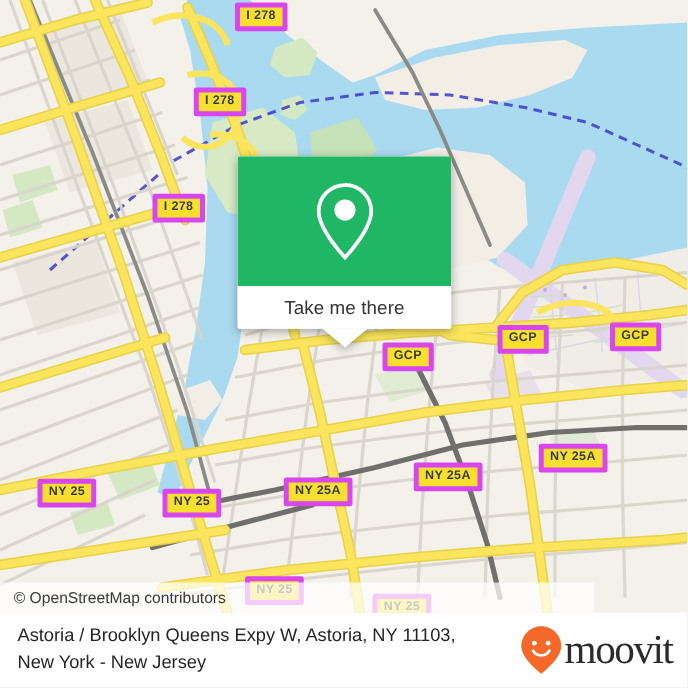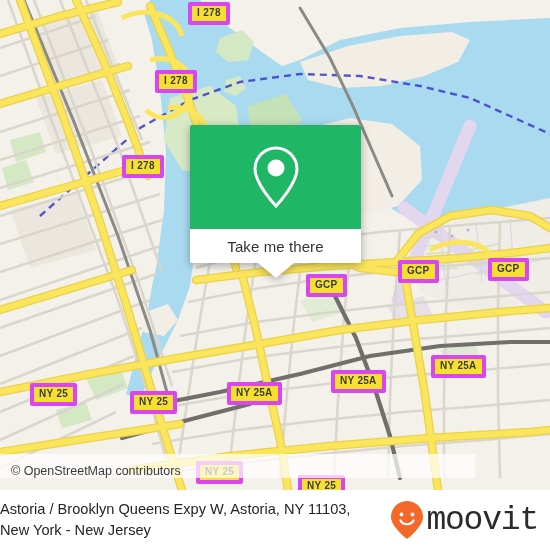--- a/index.html
+++ b/index.html
@@ -33,9 +33,9 @@
 
   
   #attribution{
-    position:absolute;left:0;bottom:12px;width:475px;height:24px;
+    position:absolute;left:0;bottom:0;width:475px;height:24px;
     background:rgba(255,255,255,.72);
-    display:flex;align-items:flex-end;
+    display:flex;align-items:center;
   }
   #attribution span{
     font-size:12.5px;color:#3a3a3a;padding-left:11px;

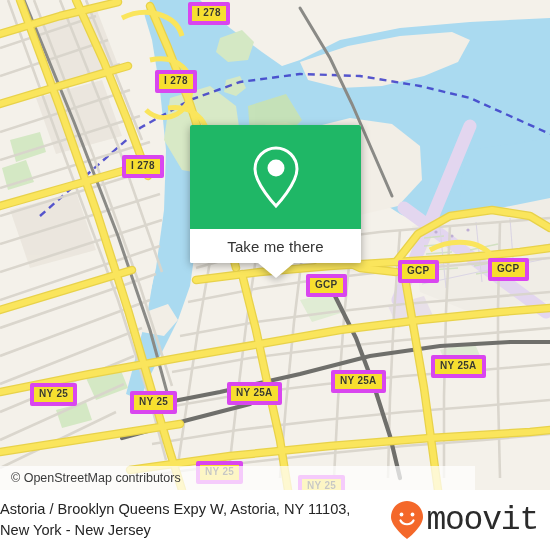--- a/index.html
+++ b/index.html
@@ -71,7 +71,7 @@
   }
   #footer-inner{position:relative;display:flex;align-items:center;height:60px;}
   #footer-text{
-    width:360px;
+    padding-left:14px;width:360px;
     font-size:14.6px;line-height:21px;color:#242424;
     font-family:"Liberation Sans", sans-serif;
   }

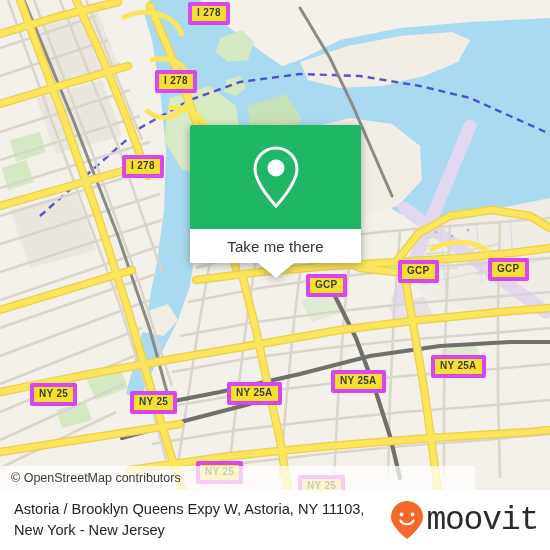--- a/index.html
+++ b/index.html
@@ -81,7 +81,7 @@
   }
   #brand-word{
     font-size:33px;line-height:33px;color:#2B2B2B;letter-spacing:-1.2px;
-    font-family:Liberation Mono, monospace;font-weight:400;
+    font-family:Liberation Serif, serif;font-weight:400;
     margin-left:2px;
   }
 </style>

